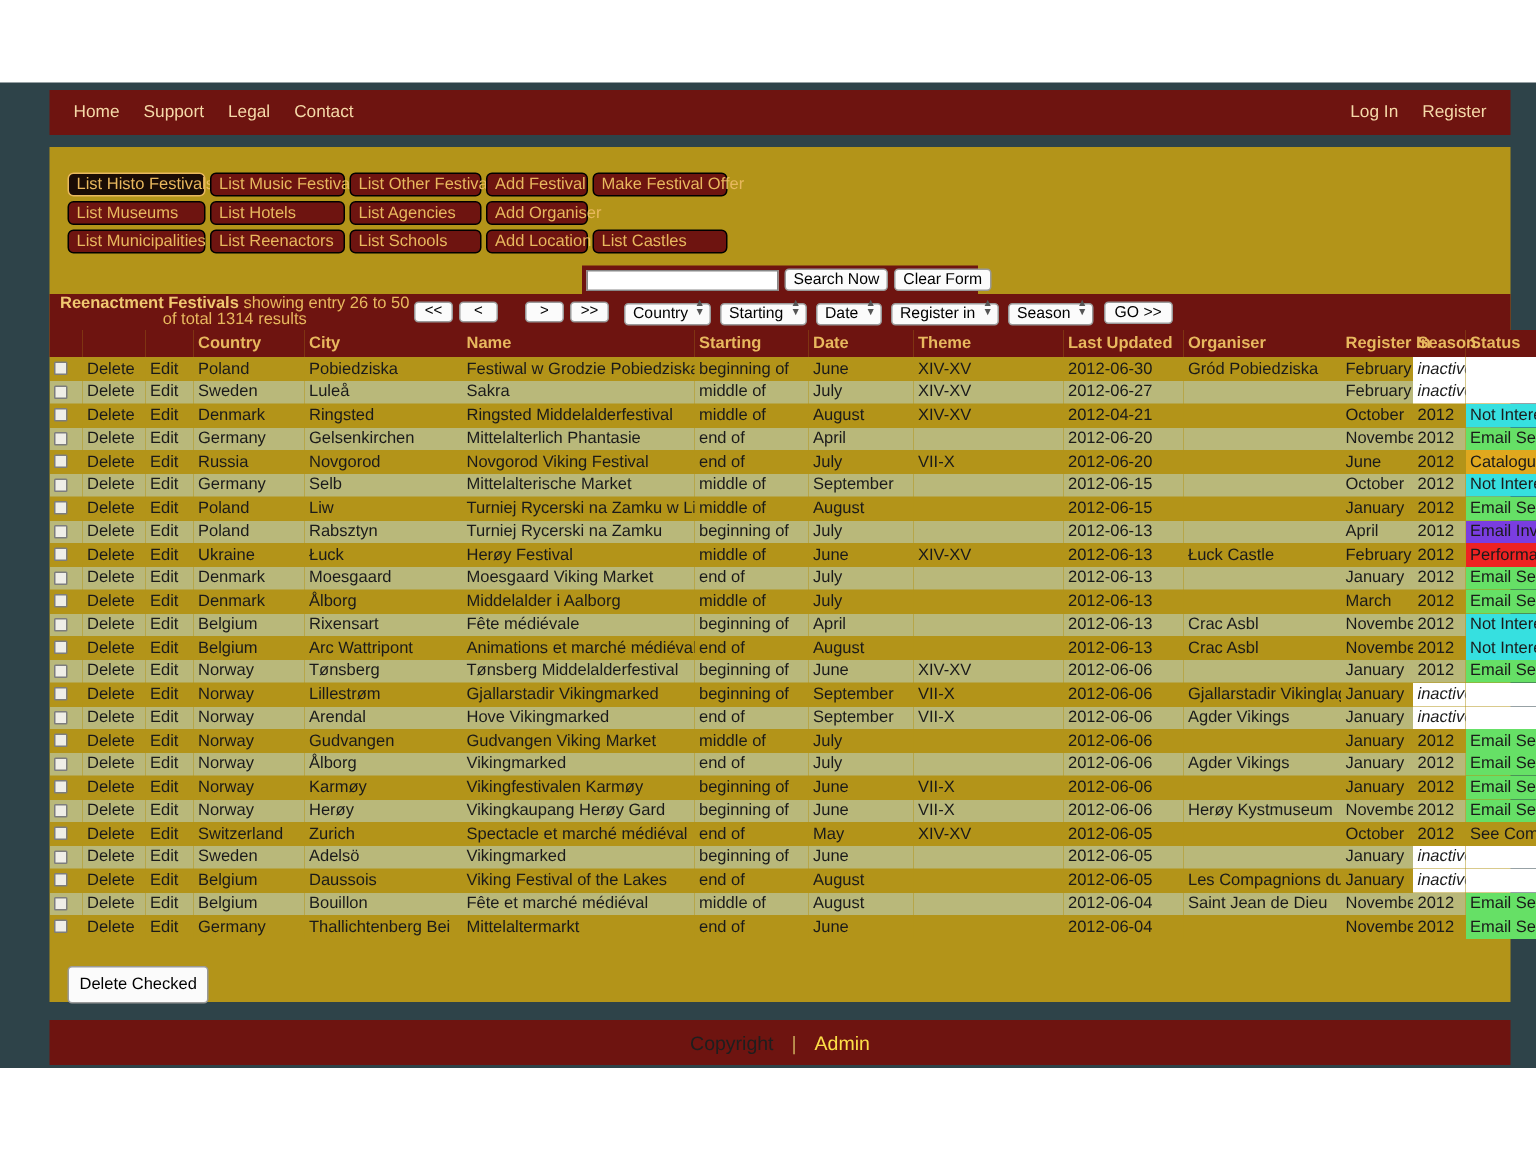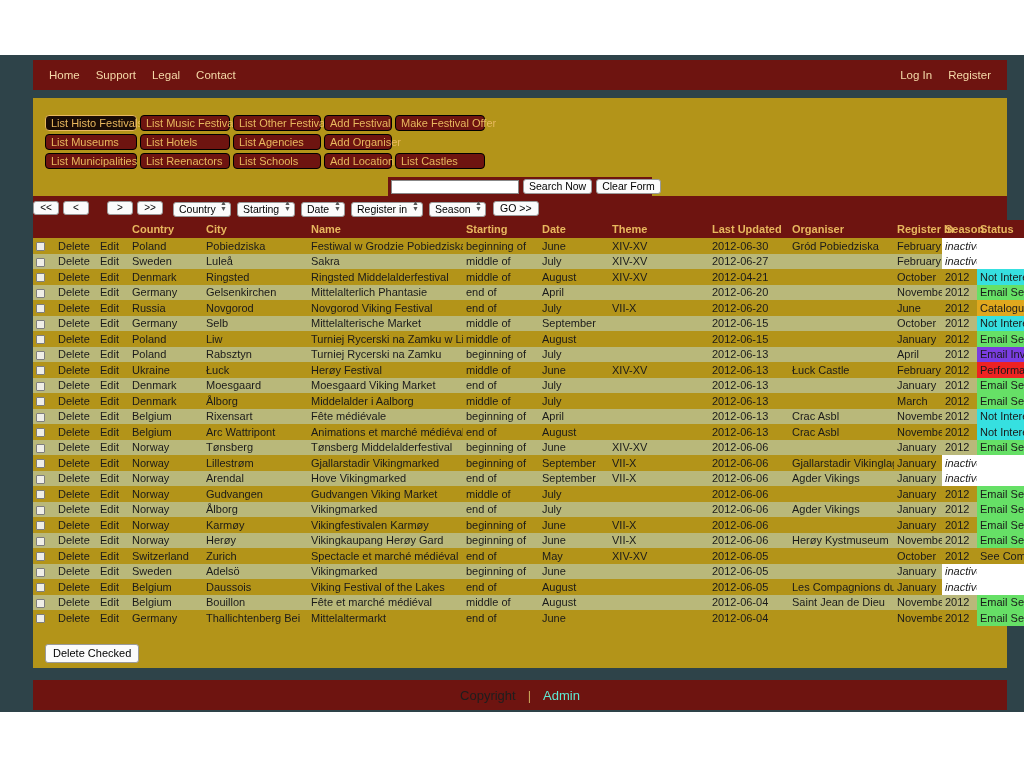--- a/index.html
+++ b/index.html
@@ -313,6 +313,9 @@
     </div>
 
     <div class="results-bar">
+      <div class="results-text">
+        <b>Reenactment Festivals</b><span> showing entry 26 to 50 of total 1314 results</span>
+      </div>
       <div class="pager">
         <div class="pgbtn">&lt;&lt;</div>
         <div class="pgbtn">&lt;</div>

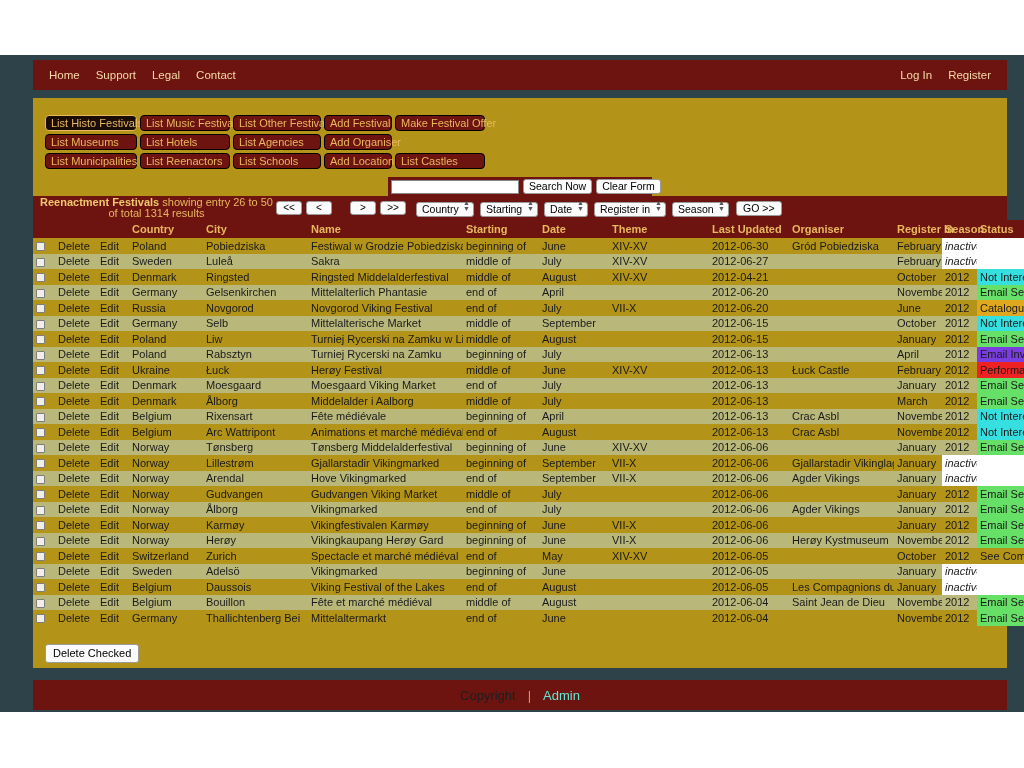--- a/index.html
+++ b/index.html
@@ -239,7 +239,7 @@
     border: 1px solid #9a9a9a;
     border-radius: 3px;
     font-size: 11px;
-    height: 19px;
+    height: 25px;
     line-height: 15px;
     padding: 0 7px;
     cursor: pointer;

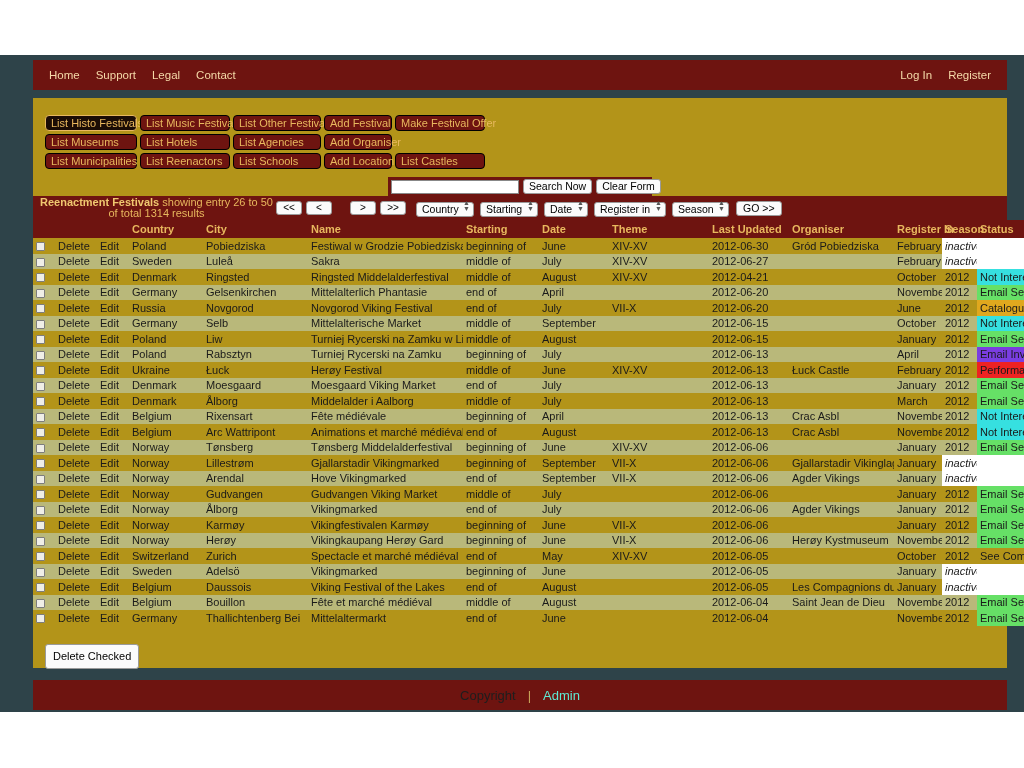--- a/index.html
+++ b/index.html
@@ -260,7 +260,7 @@
   }
   .footer .cp { color: #1e1e1e; font-size: 13px; }
   .footer .sep { color: #c9a55a; font-size: 13px; }
-  .footer .admin { color: #5eead4; font-size: 13px; text-decoration: none; }
+  .footer .admin { color: #fde047; font-size: 13px; text-decoration: none; }
 </style>
 </head>
 <body>

